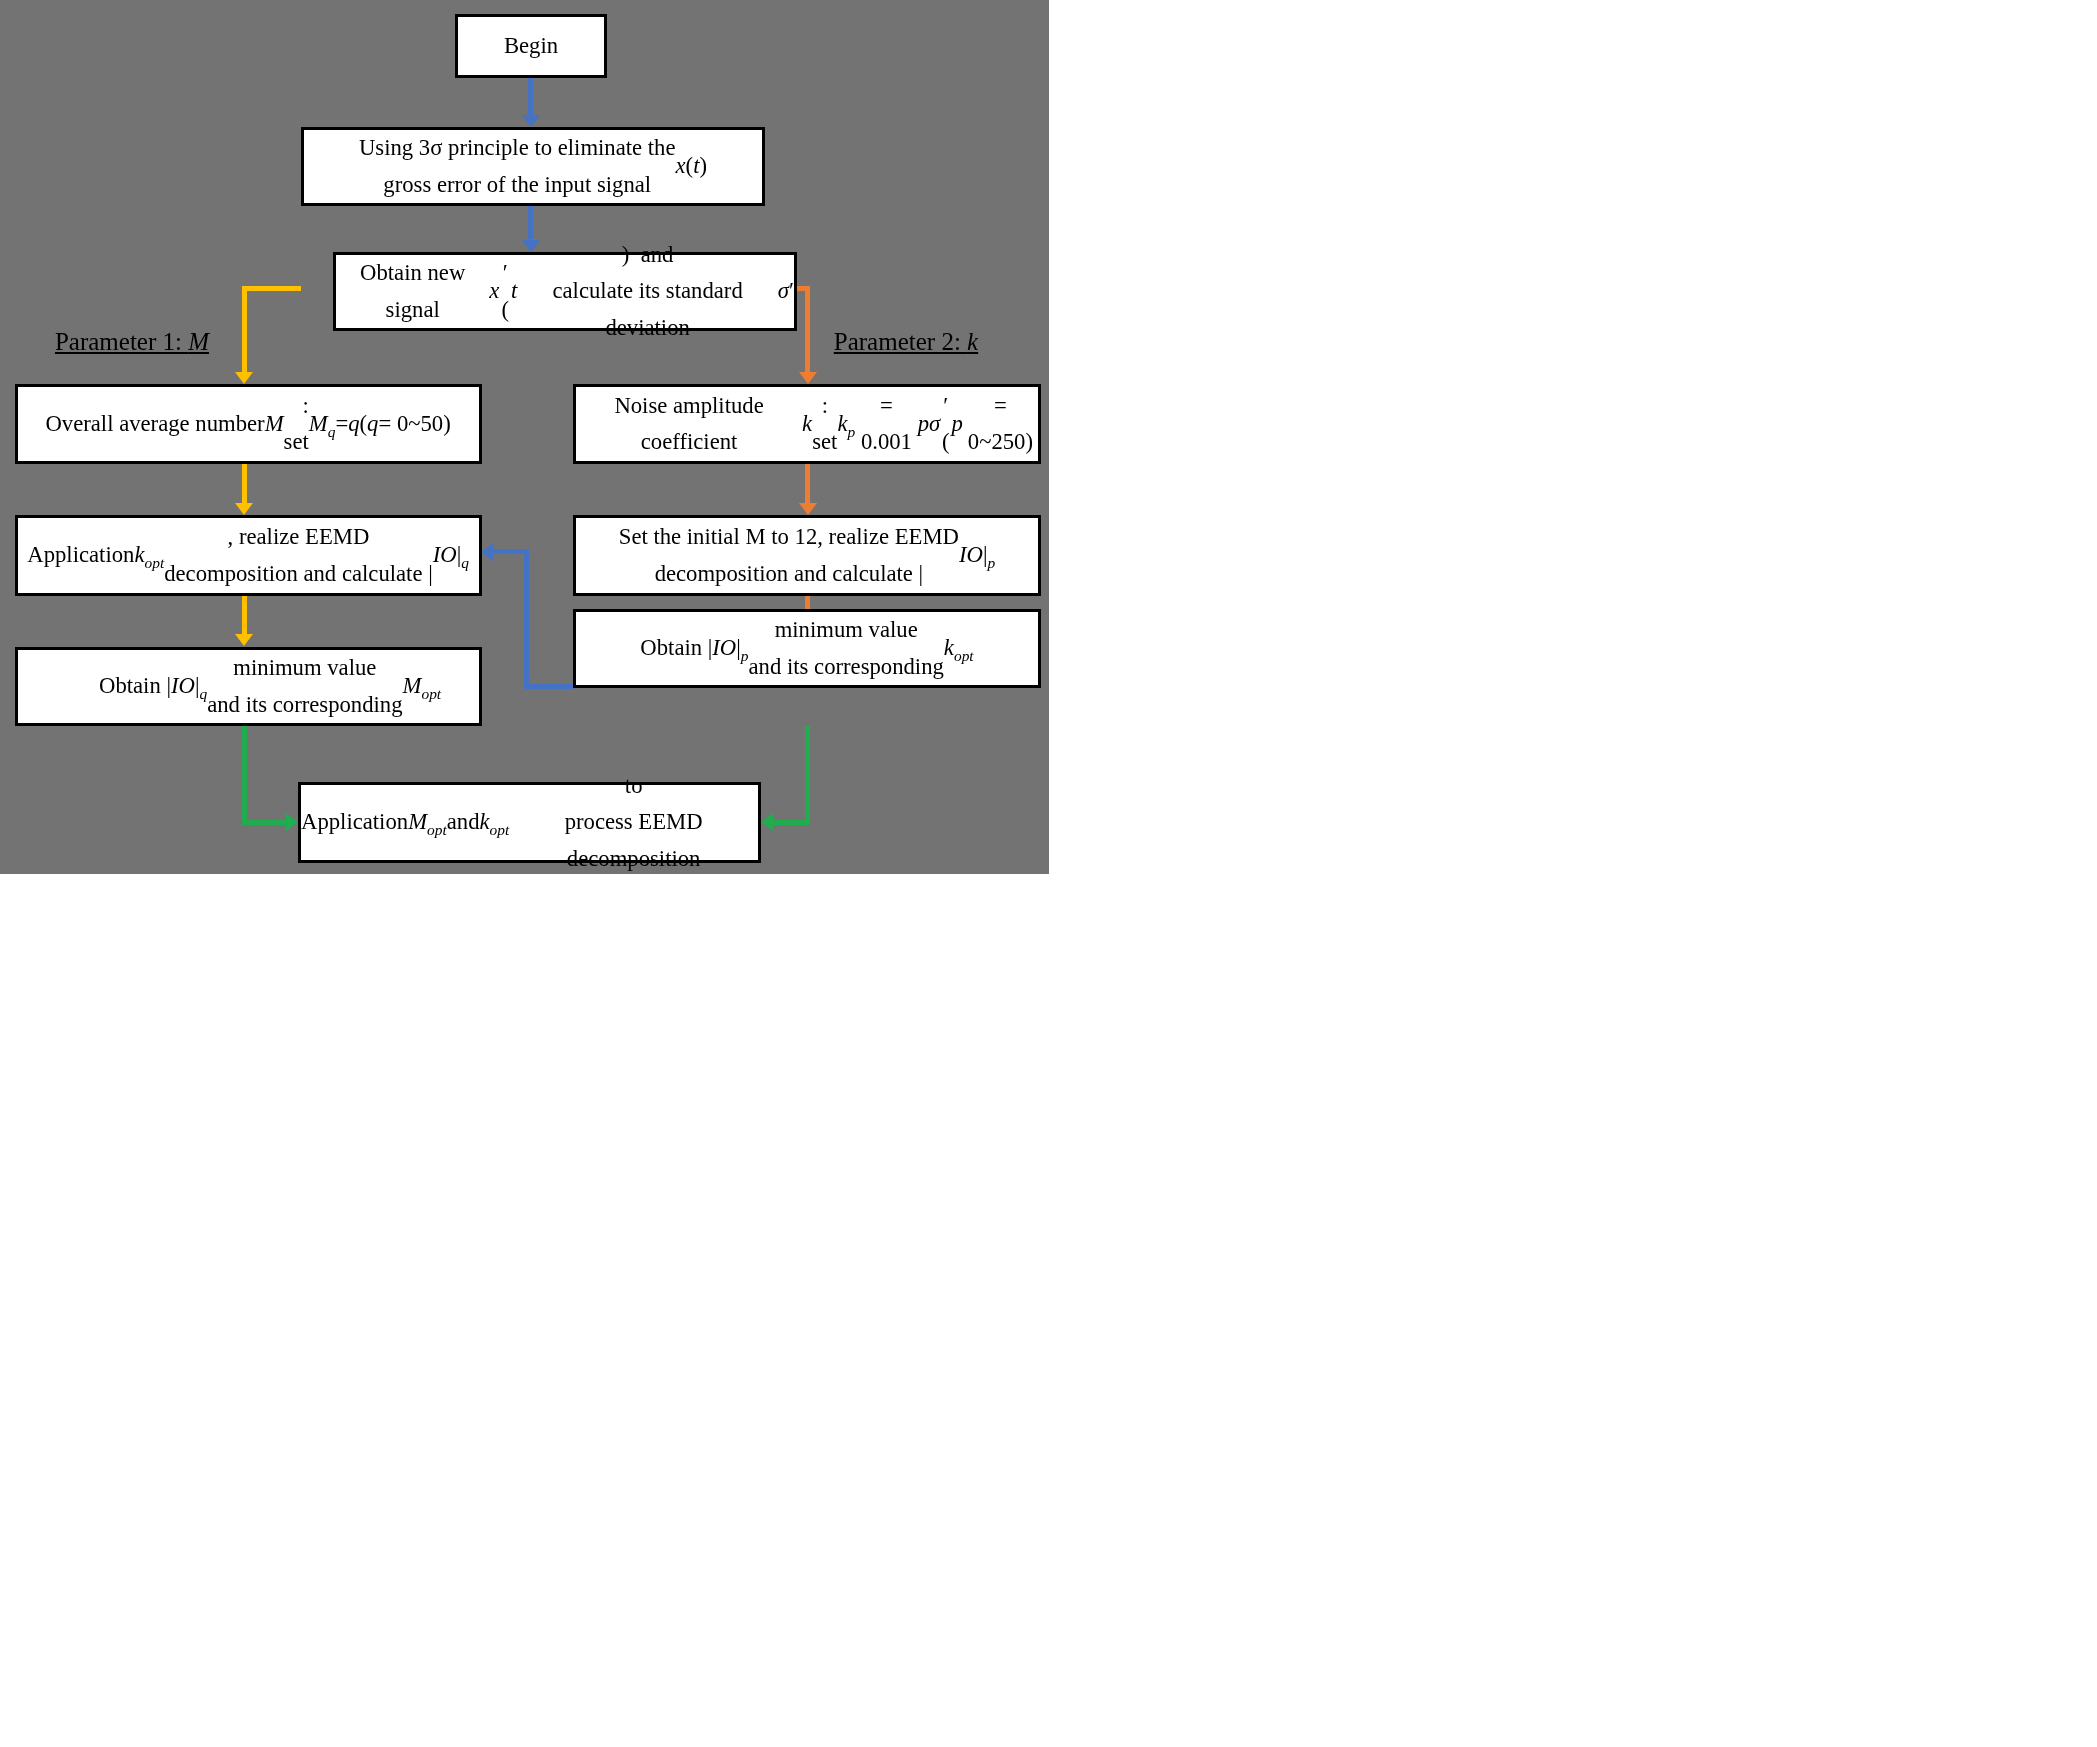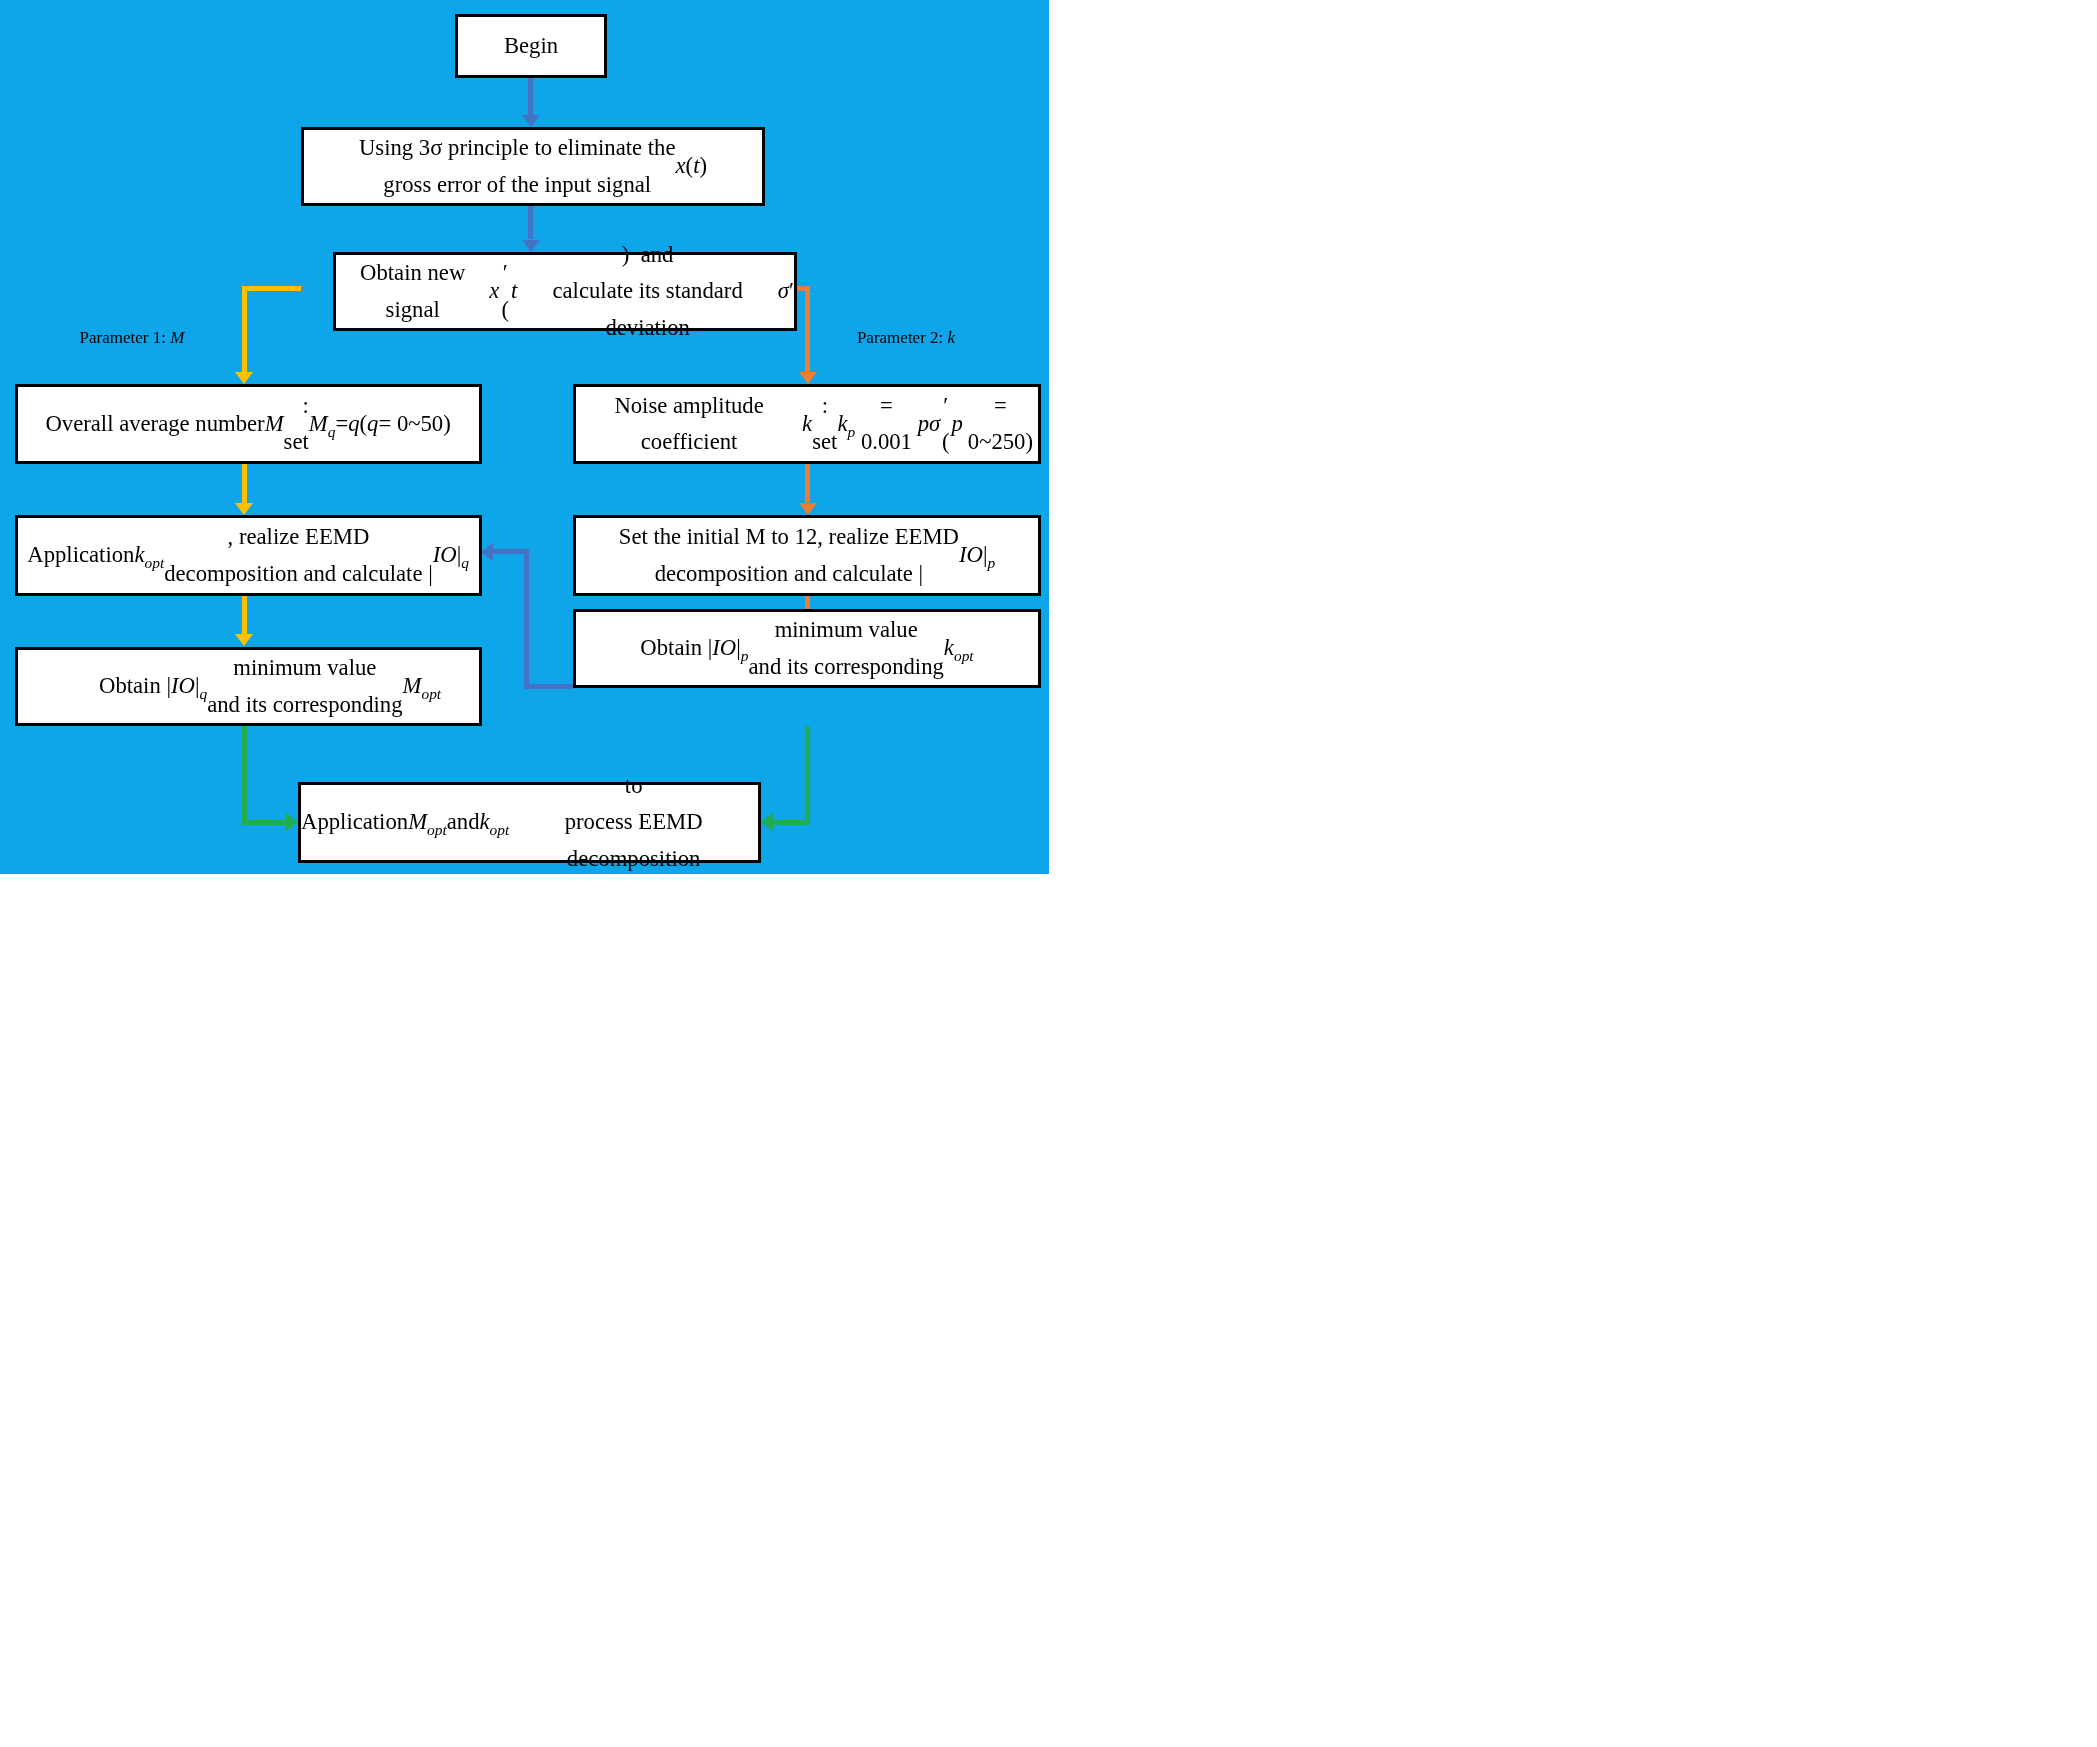--- a/index.html
+++ b/index.html
@@ -7,7 +7,7 @@
     position: relative;
     width: 1049px;
     height: 874px;
-    background: #0ea5e9;
+    background: #737373;
     font-family: "Liberation Serif", "DejaVu Serif", serif;
     color: #000;
   }

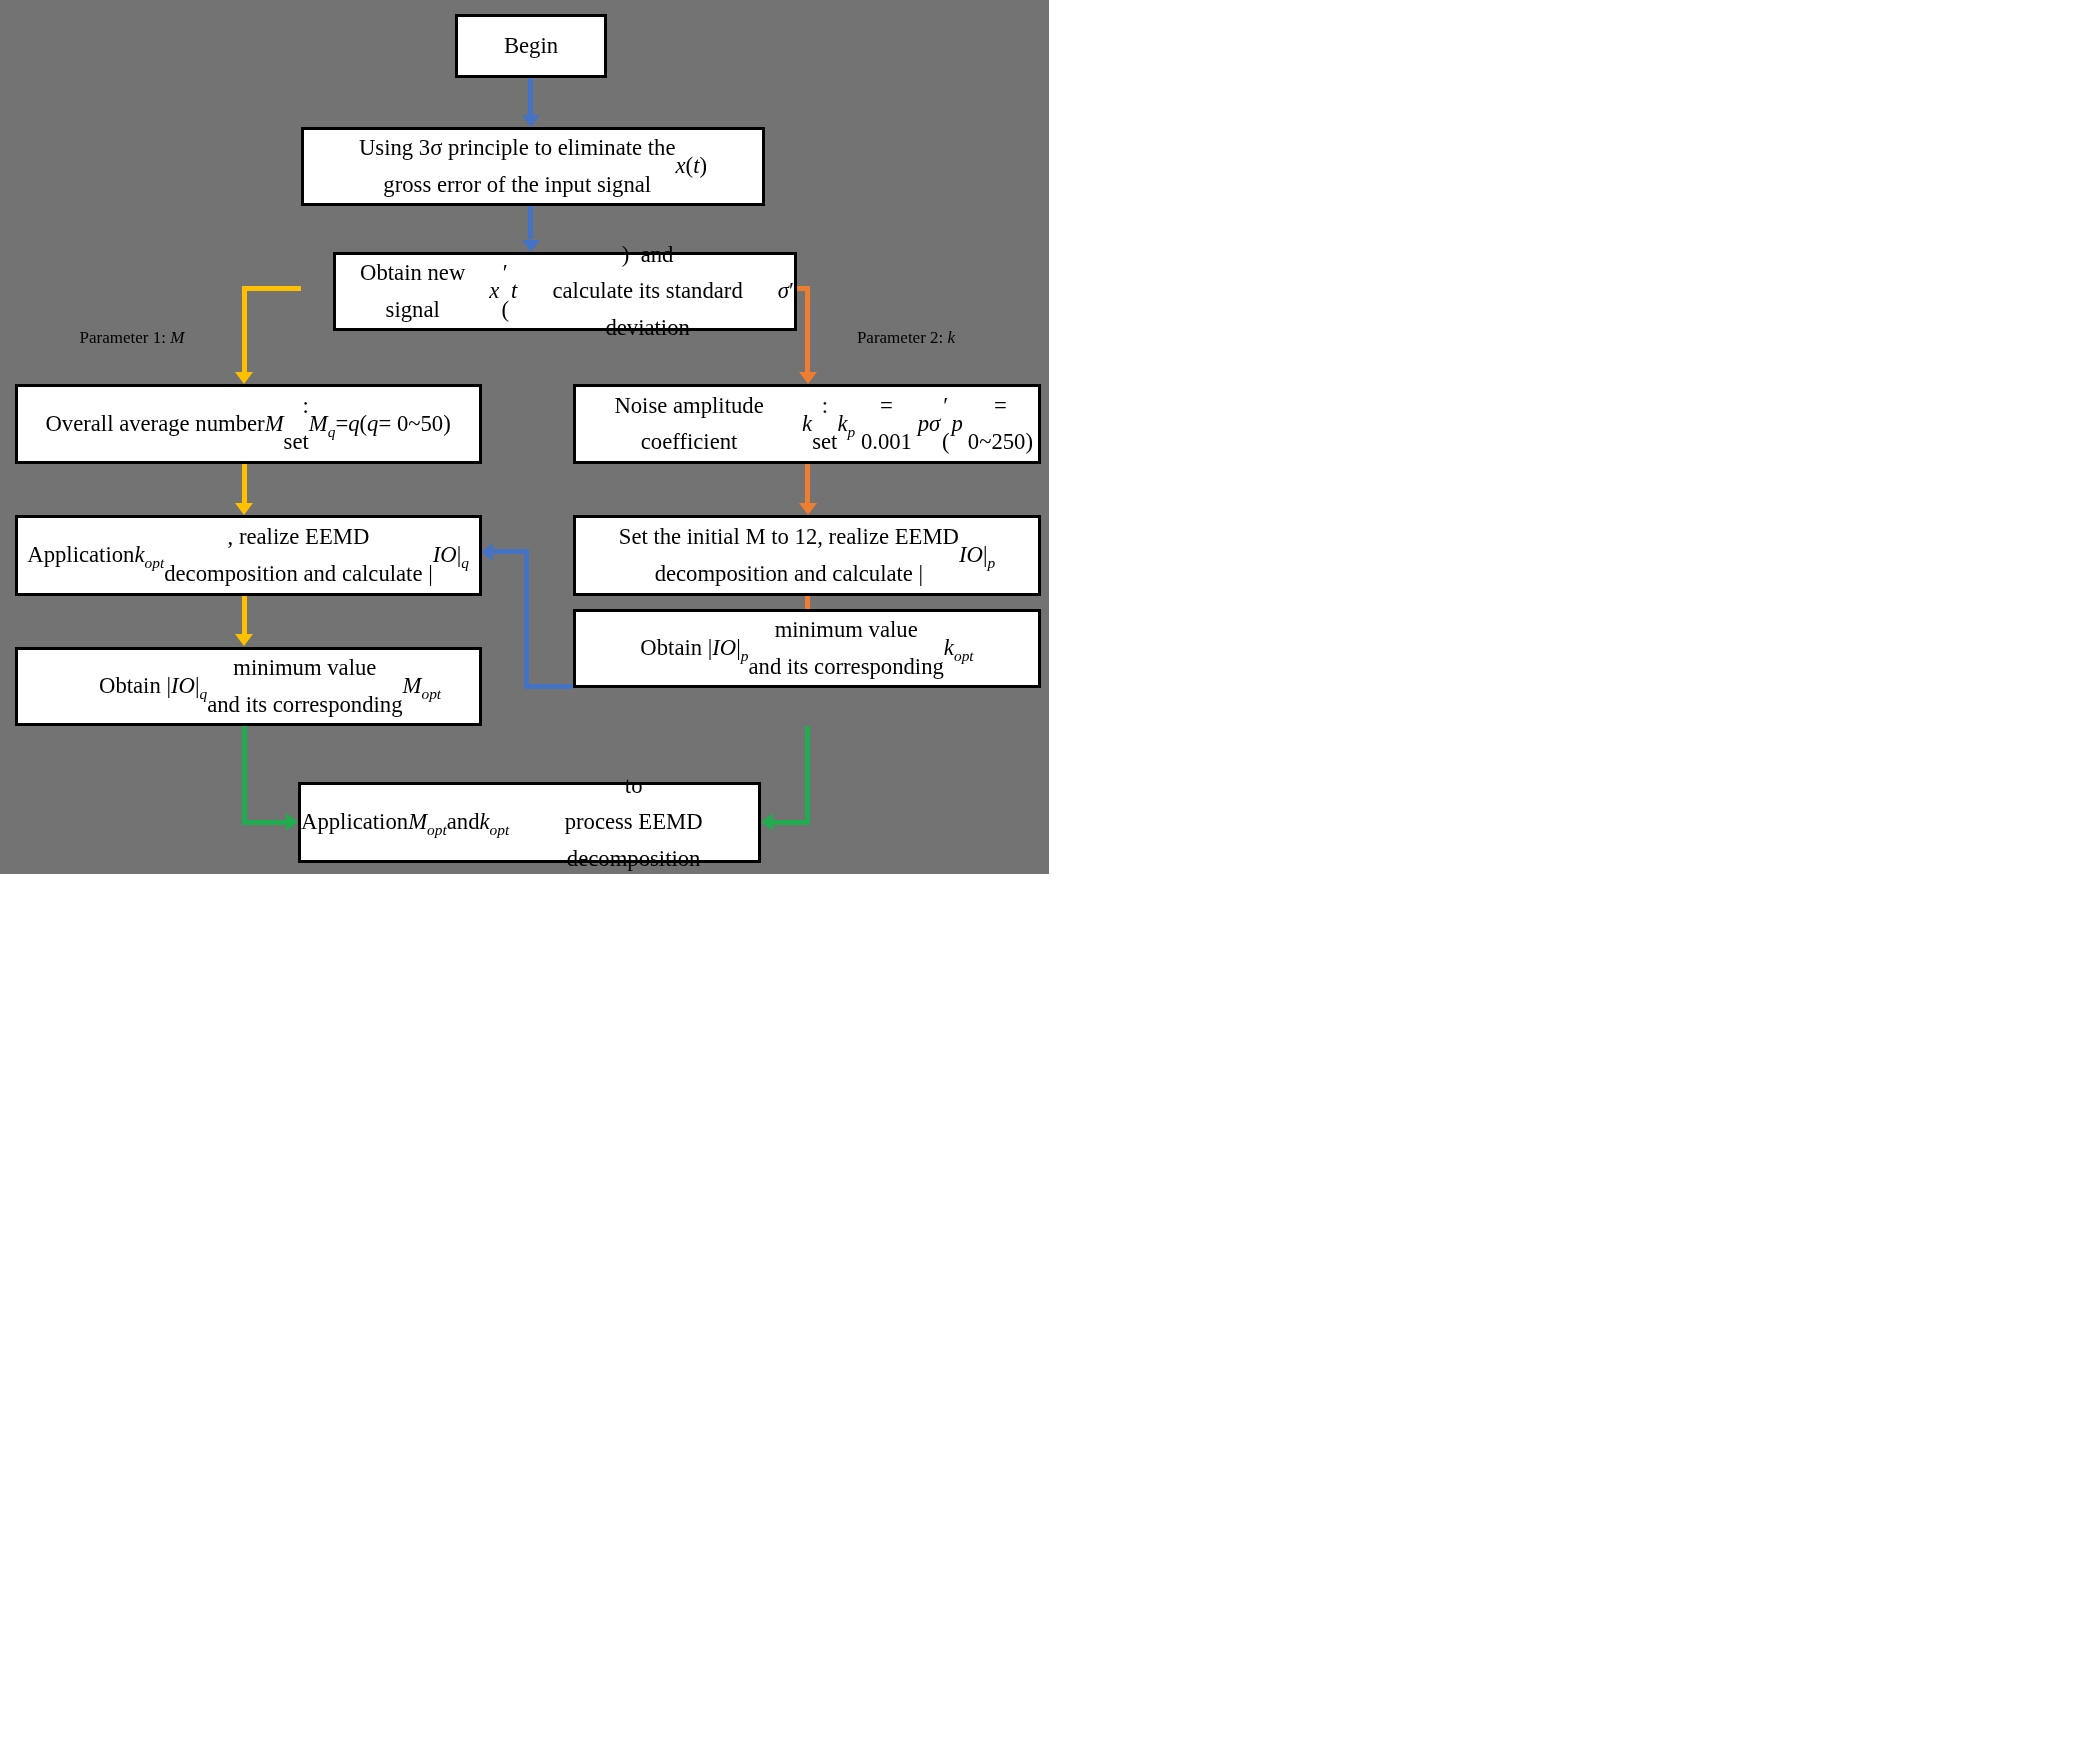--- a/index.html
+++ b/index.html
@@ -27,9 +27,10 @@
   .box sub { font-size: 68%; line-height: 0; }
   .flabel {
     position: absolute;
-    font-size: 17px;
+    font-size: 25px;
     white-space: nowrap;
     z-index: 2;
+    text-decoration: underline;
   }
   .seg { position: absolute; z-index: 1; }
   .c-blue   { background: var(--blue); }

